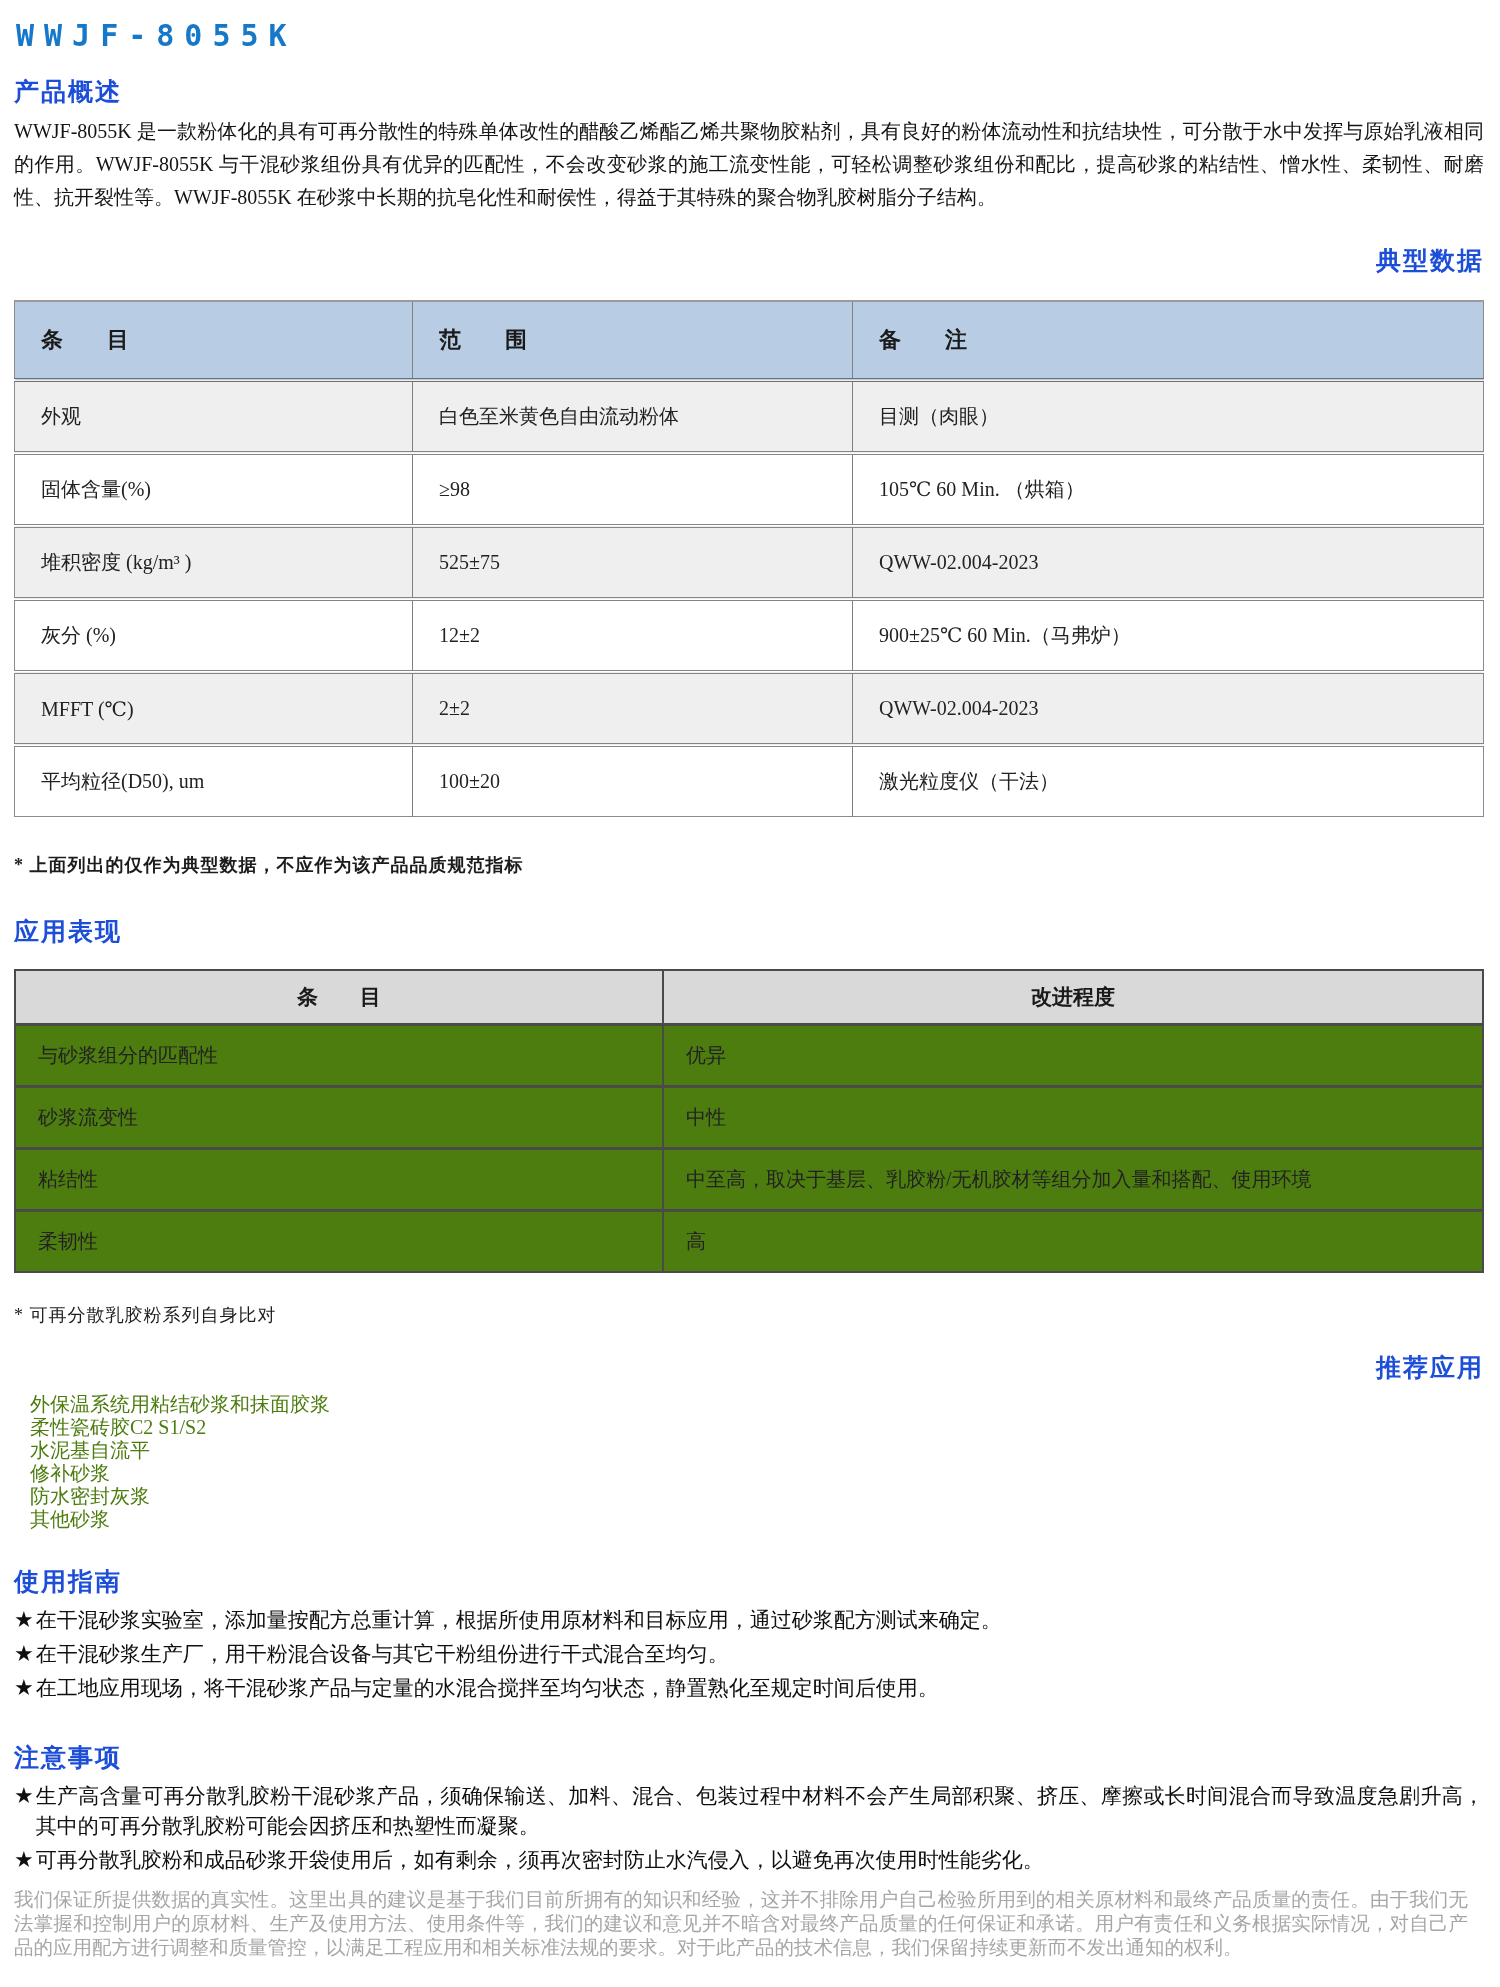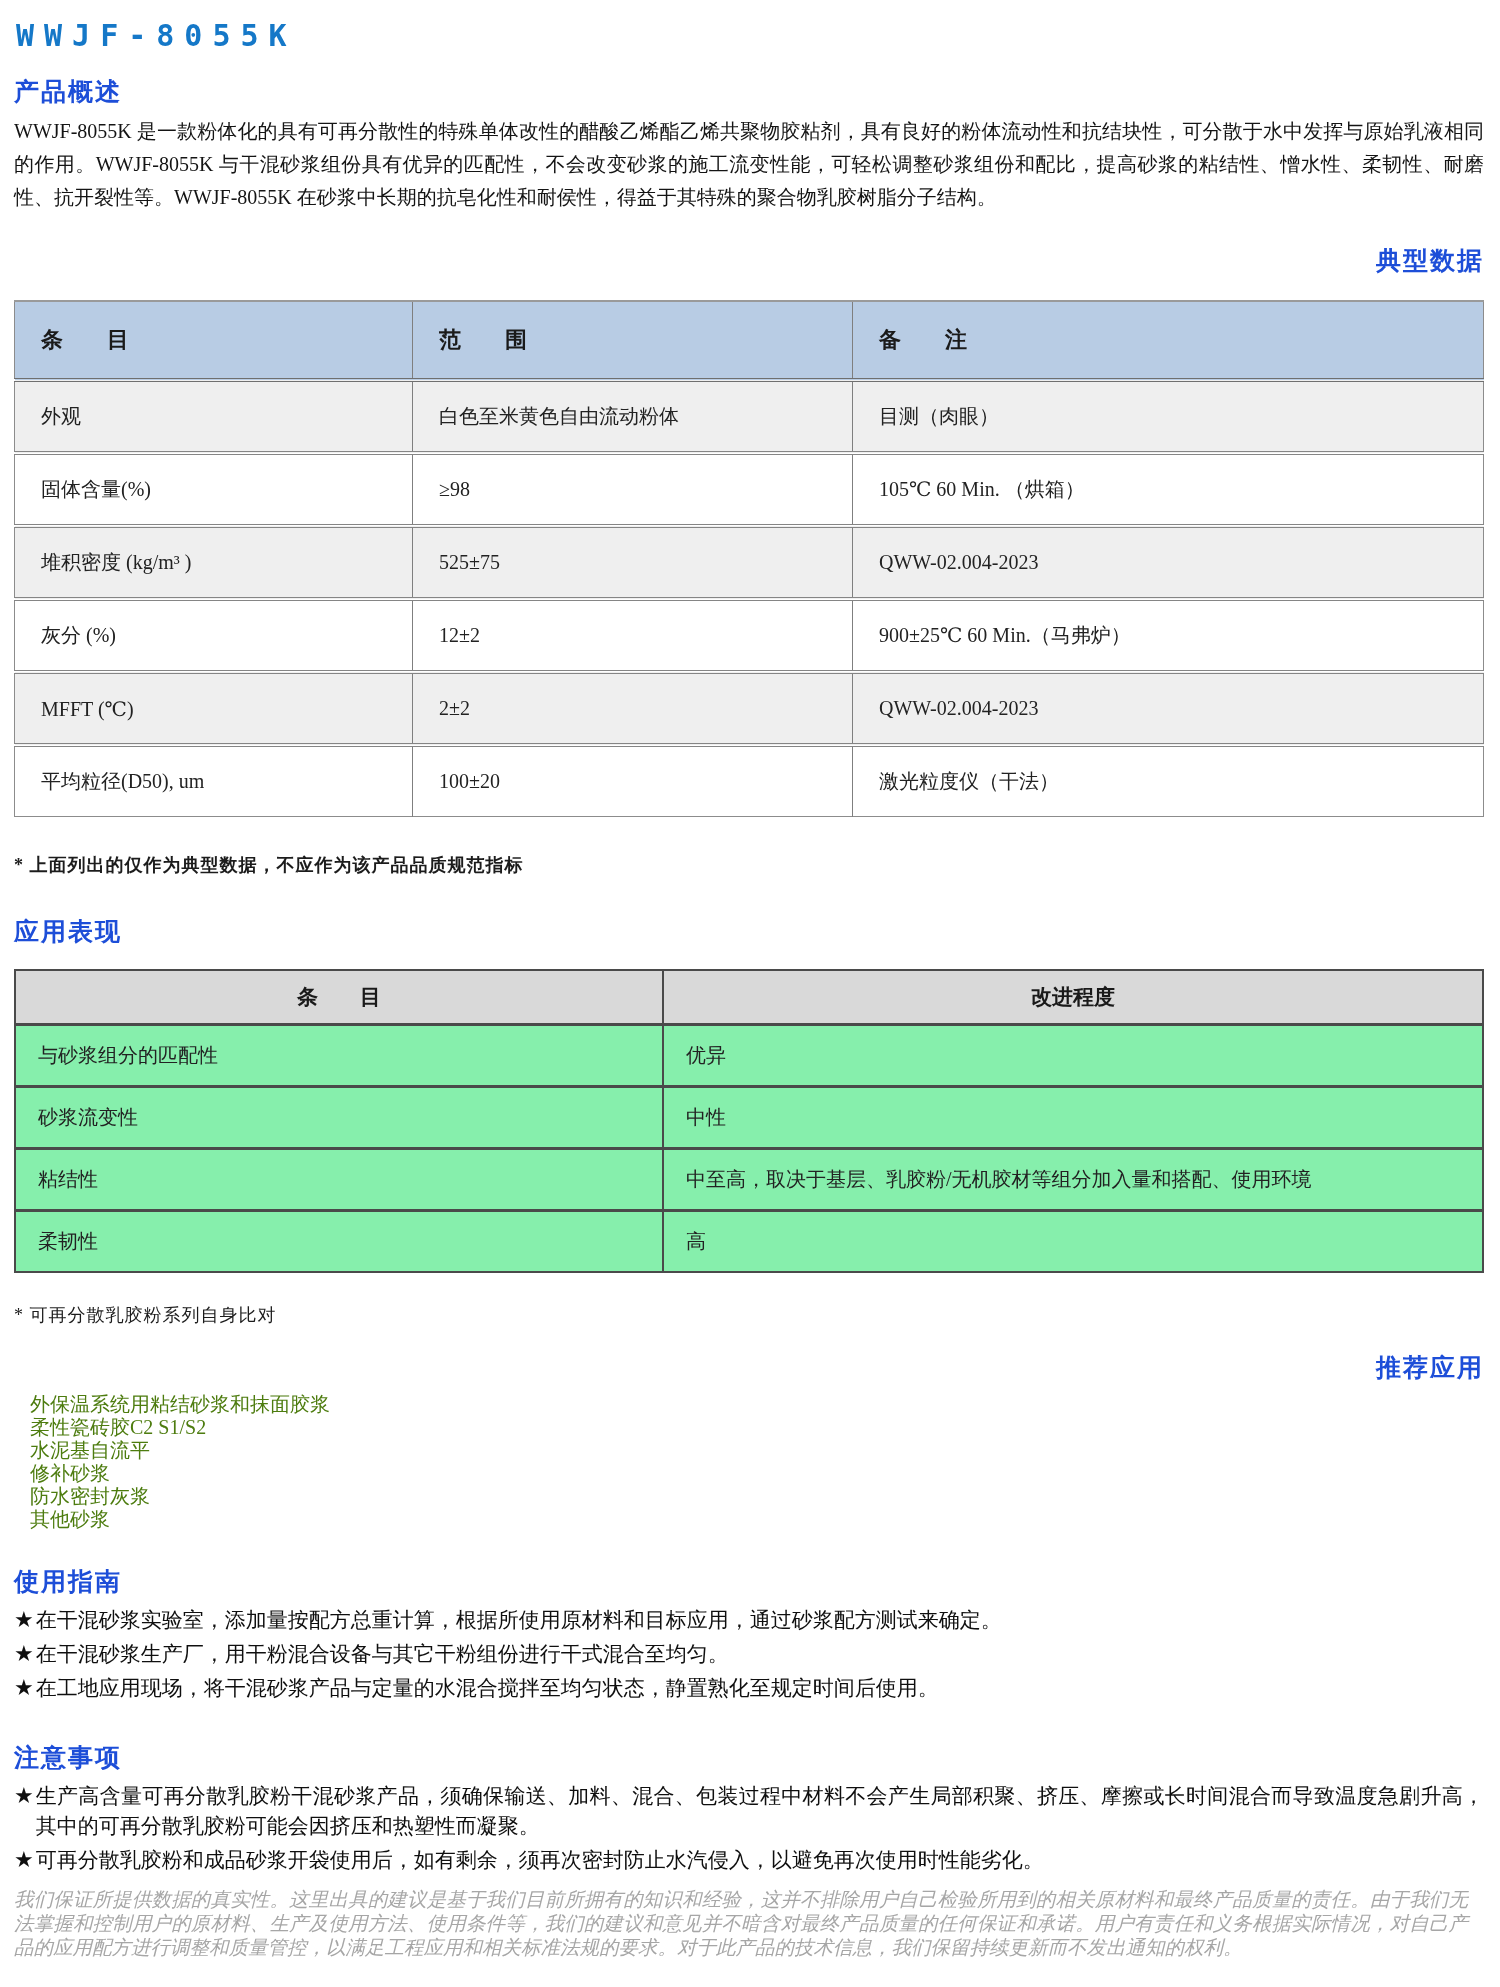--- a/index.html
+++ b/index.html
@@ -87,7 +87,7 @@
     height: 57px;
     font-size: 20px;
     padding-left: 22px;
-    background: #86efac;
+    background: #4d7c0f;
     color: #222;
     margin-left: 27px;
   }

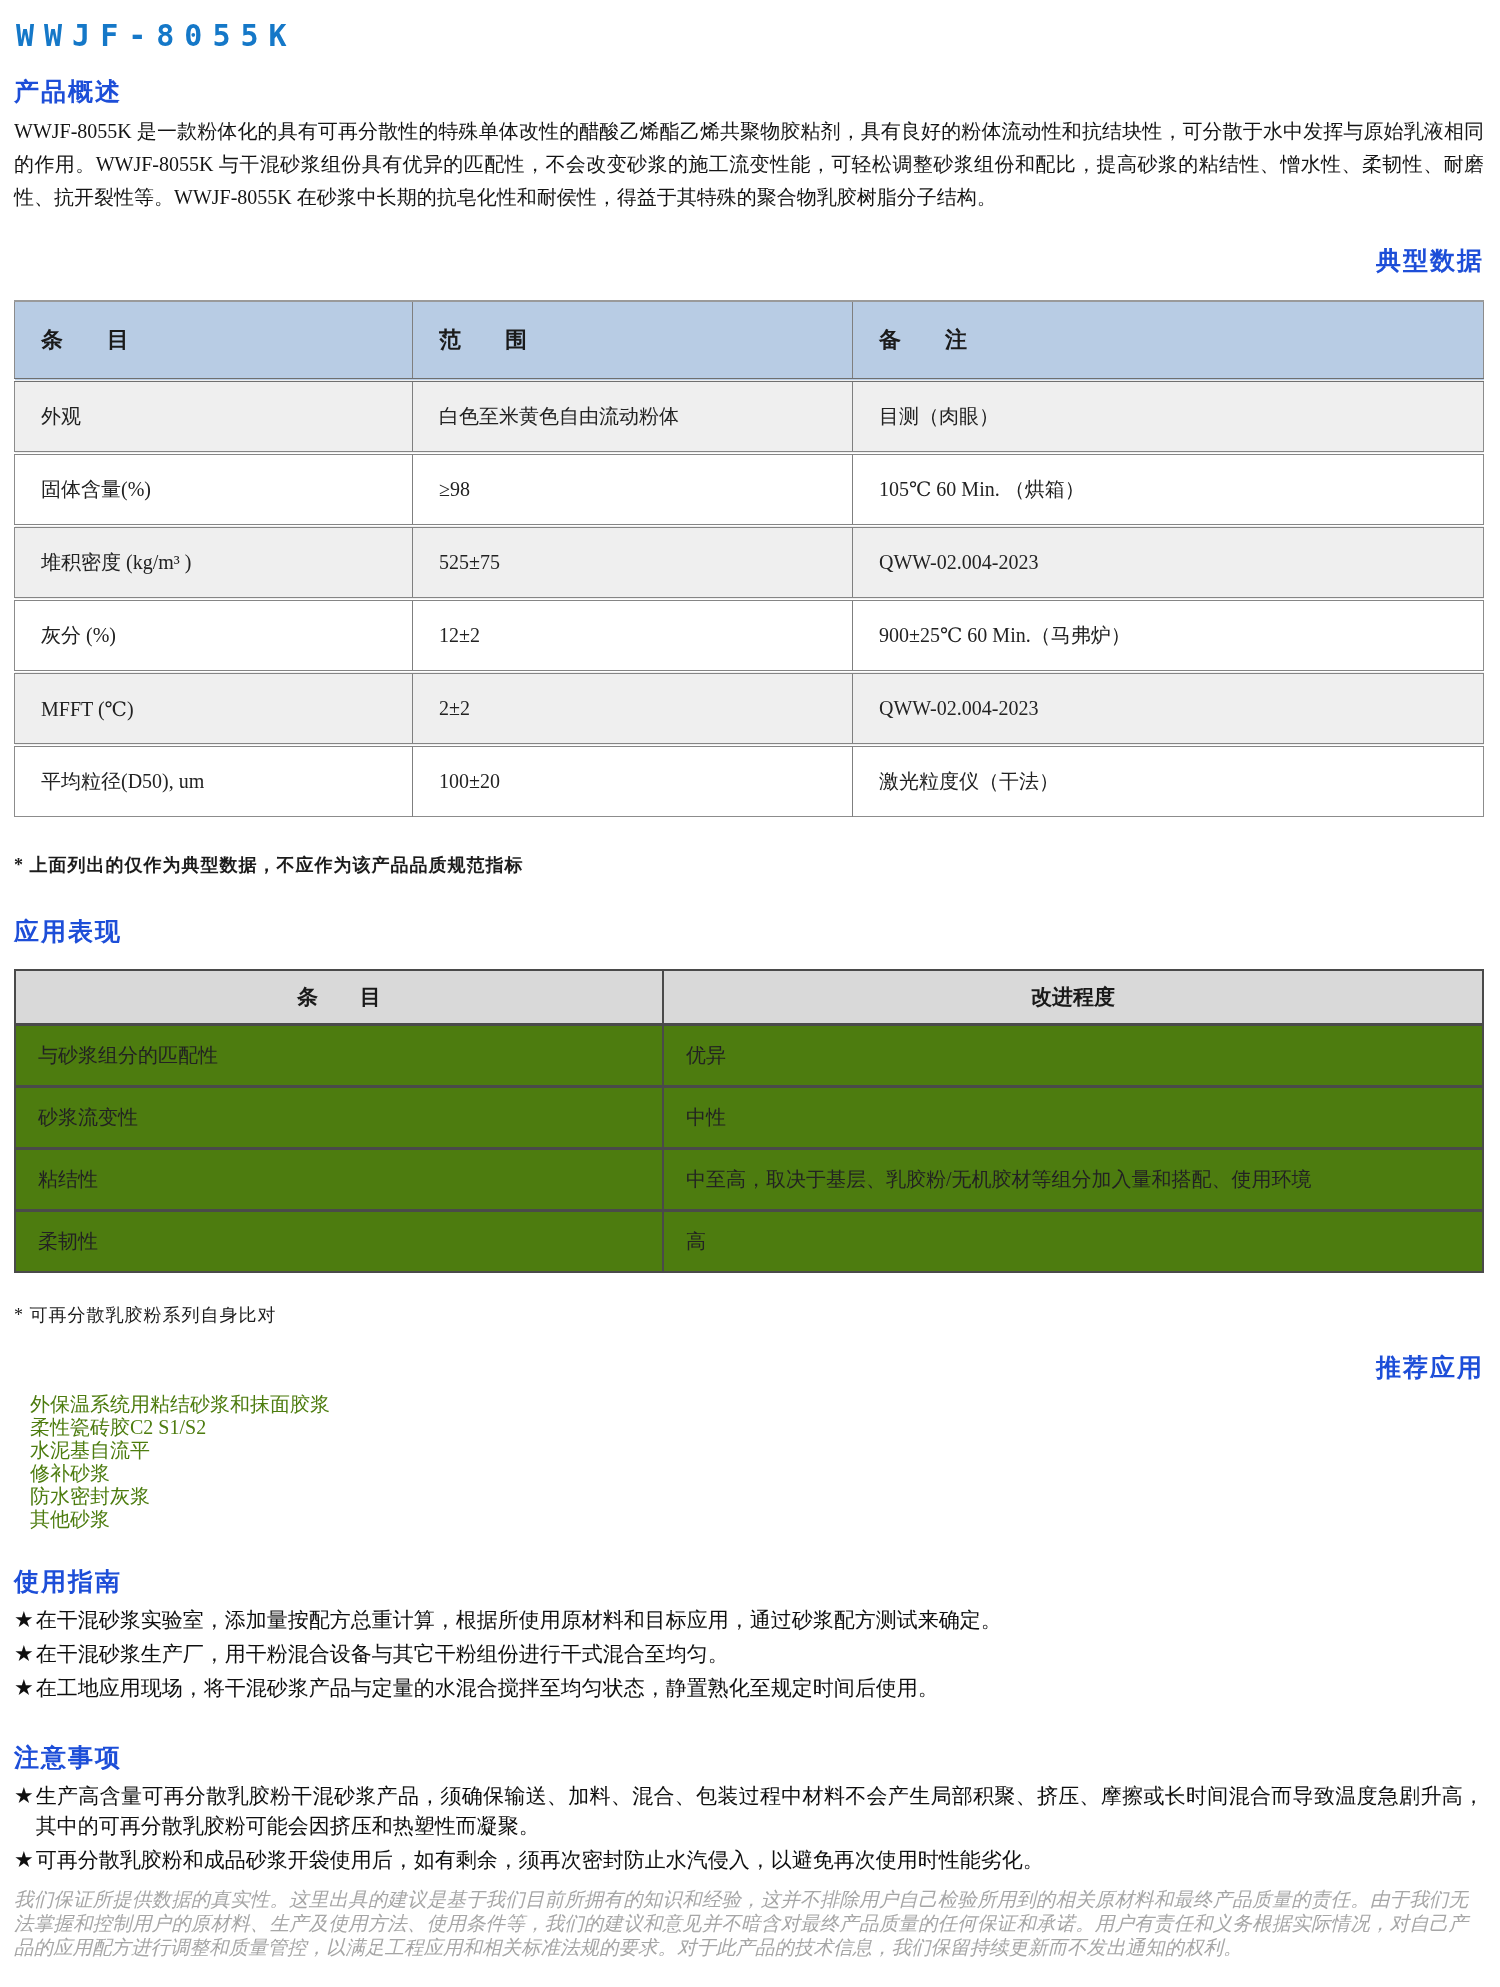--- a/index.html
+++ b/index.html
@@ -133,7 +133,6 @@
     line-height: 24px;
     color: #a6a6a6;
     text-align: justify;
-    font-style: italic;
   }
 </style>
 </head>

